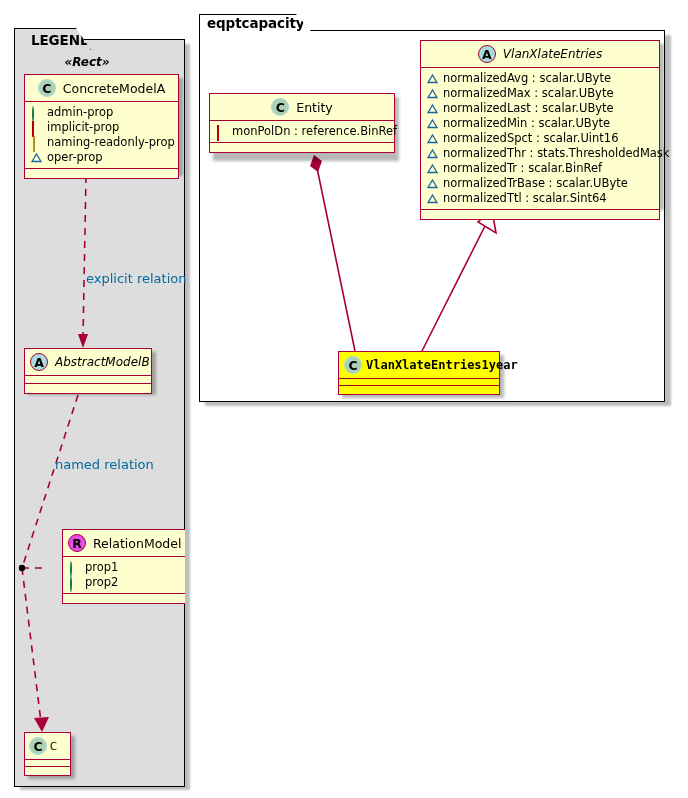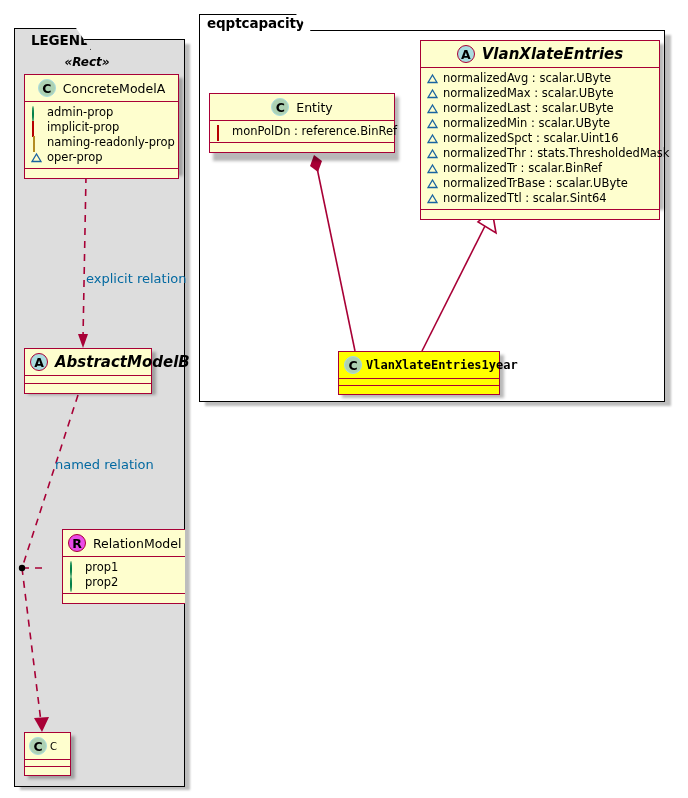--- a/index.html
+++ b/index.html
@@ -81,7 +81,7 @@
     color: #000000;
     white-space: nowrap;
   }
-  .cls-title.italic { font-style: italic; font-weight: bold; font-size: 15px;}
+  .cls-title.italic { font-style: italic; font-weight: normal; font-size: 12px;}
   .cls-title.mono { font-family: "DejaVu Sans Mono", "Liberation Mono", monospace; font-size: 12px; font-weight: bold;}
 
   .cls-attrs {

